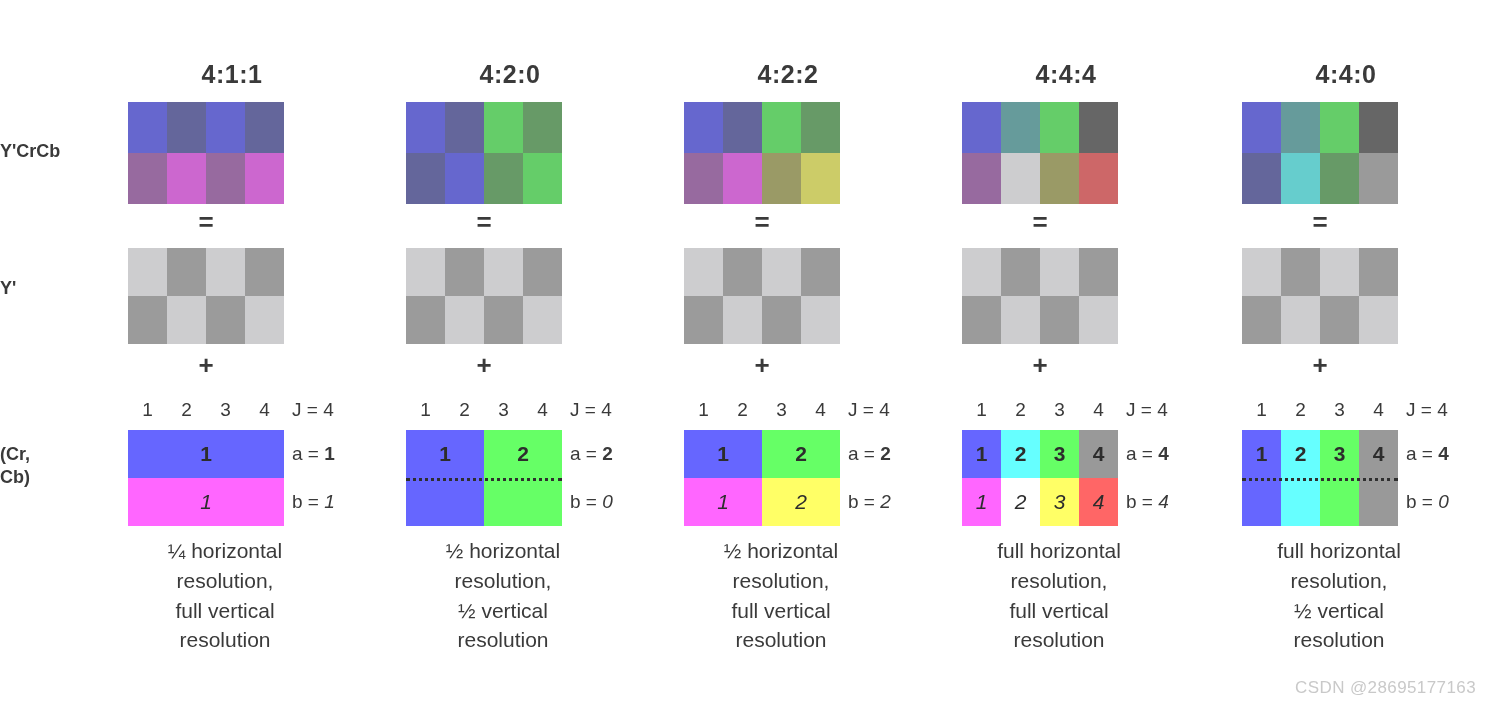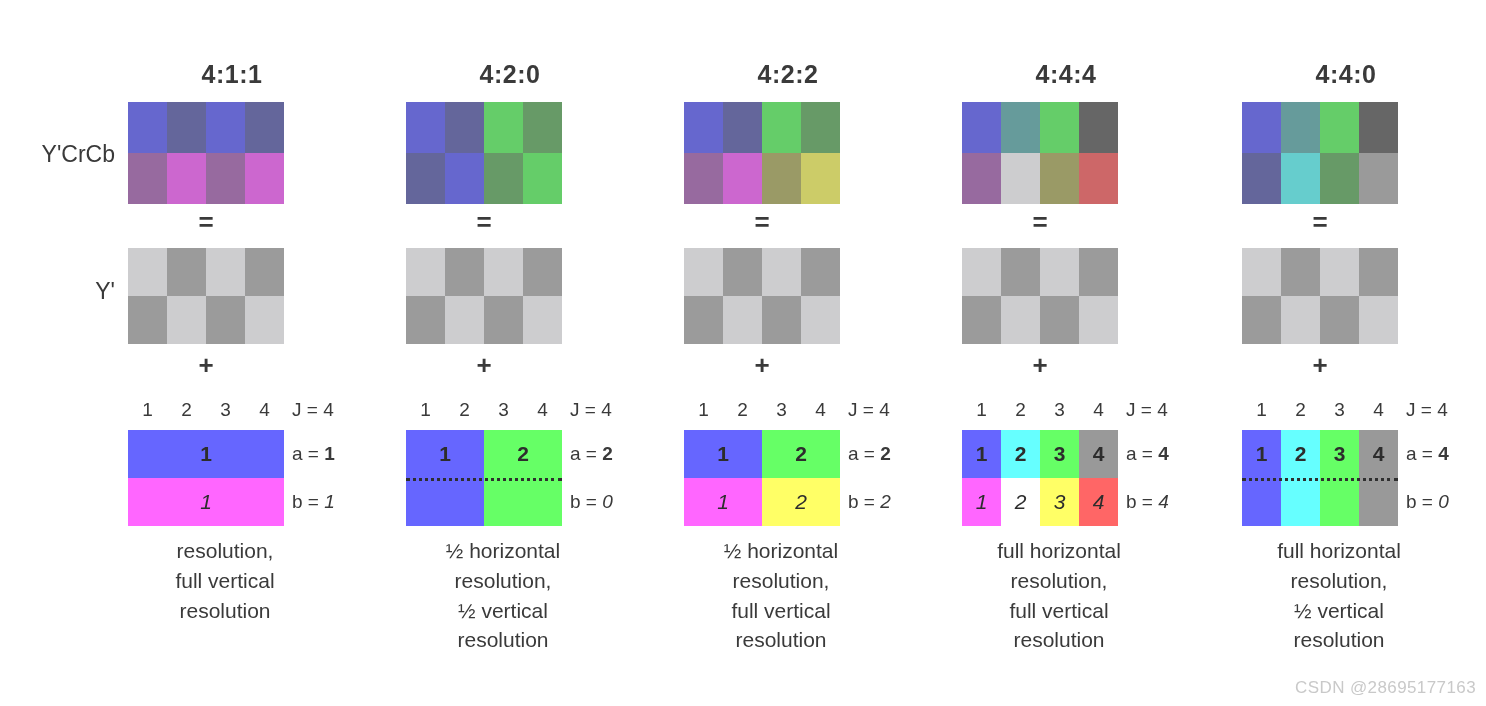--- a/index.html
+++ b/index.html
@@ -16,10 +16,10 @@
   
   .rowlabel{
     position:absolute;
-    font-weight:normal;
-    font-size:23px;
+    font-weight:bold;
+    font-size:18px;
     color:#3a3a3a;
-    text-align:right;
+    text-align:left;
     width:115px;
     left:0;
     line-height:1.25;

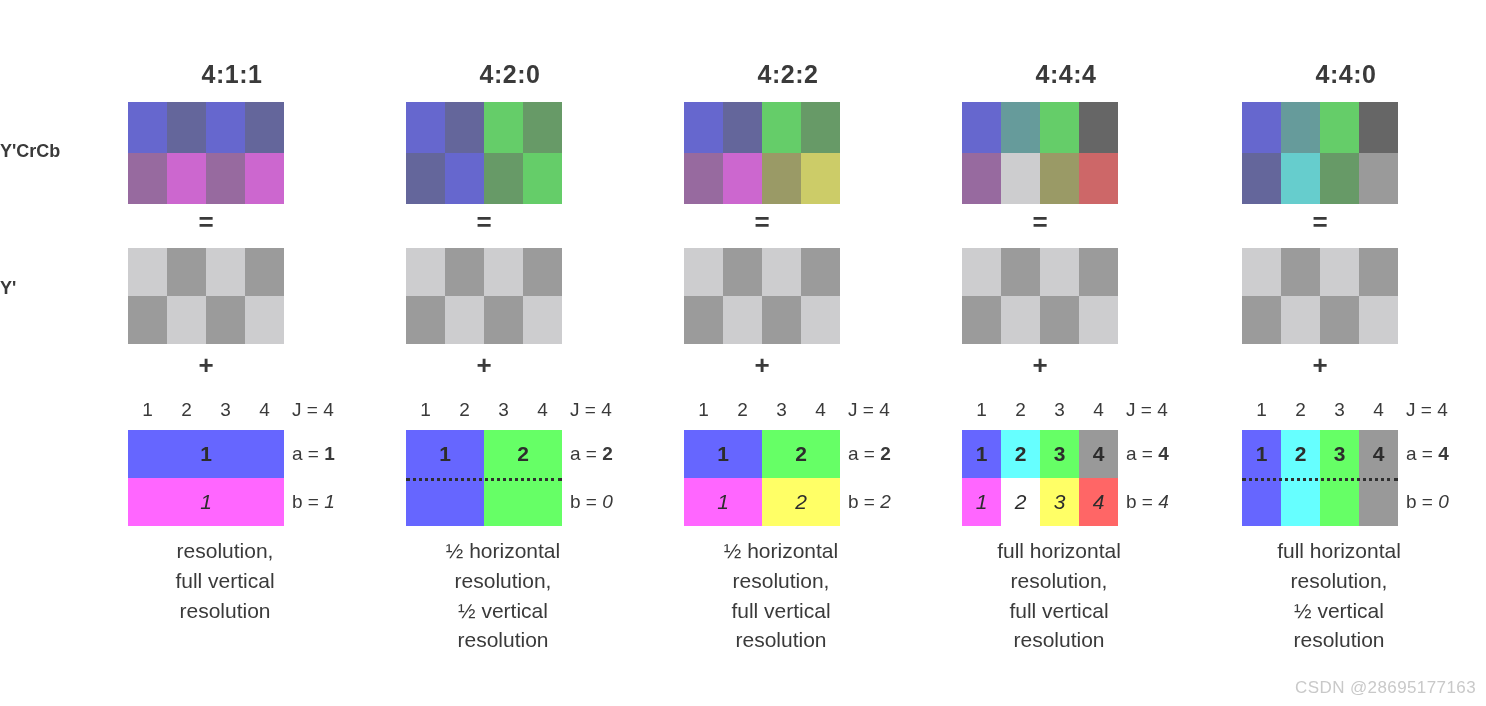--- a/index.html
+++ b/index.html
@@ -140,6 +140,10 @@
 
   <div class="rowlabel" id="lbl-ycrcb">Y'CrCb</div>
   <div class="rowlabel" id="lbl-y">Y'</div>
+  <div class="rowlabel" id="lbl-crcb">
+    <div>(Cr,</div>
+    <div>Cb)</div>
+  </div>
 
   <div id="columns-host">
       <div class="col" style="left: 128px;">

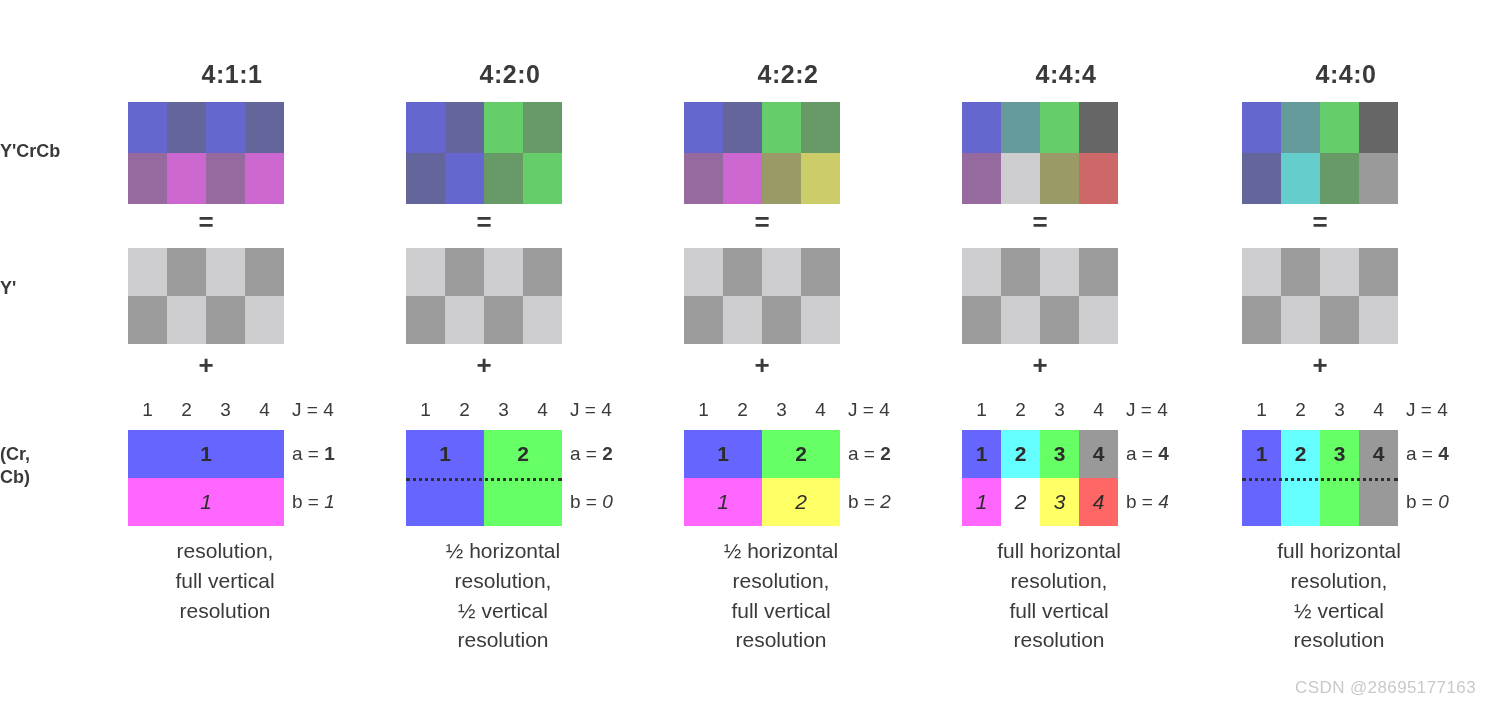--- a/index.html
+++ b/index.html
@@ -188,6 +188,7 @@
         <div class="ab ab-a"><span>a = </span><b>1</b></div>
         <div class="ab ab-b"><span>b = </span><i>1</i></div>
         <div class="caption">
+          <div>¼ horizontal</div>
           <div>resolution,</div>
           <div>full vertical</div>
           <div>resolution</div>

